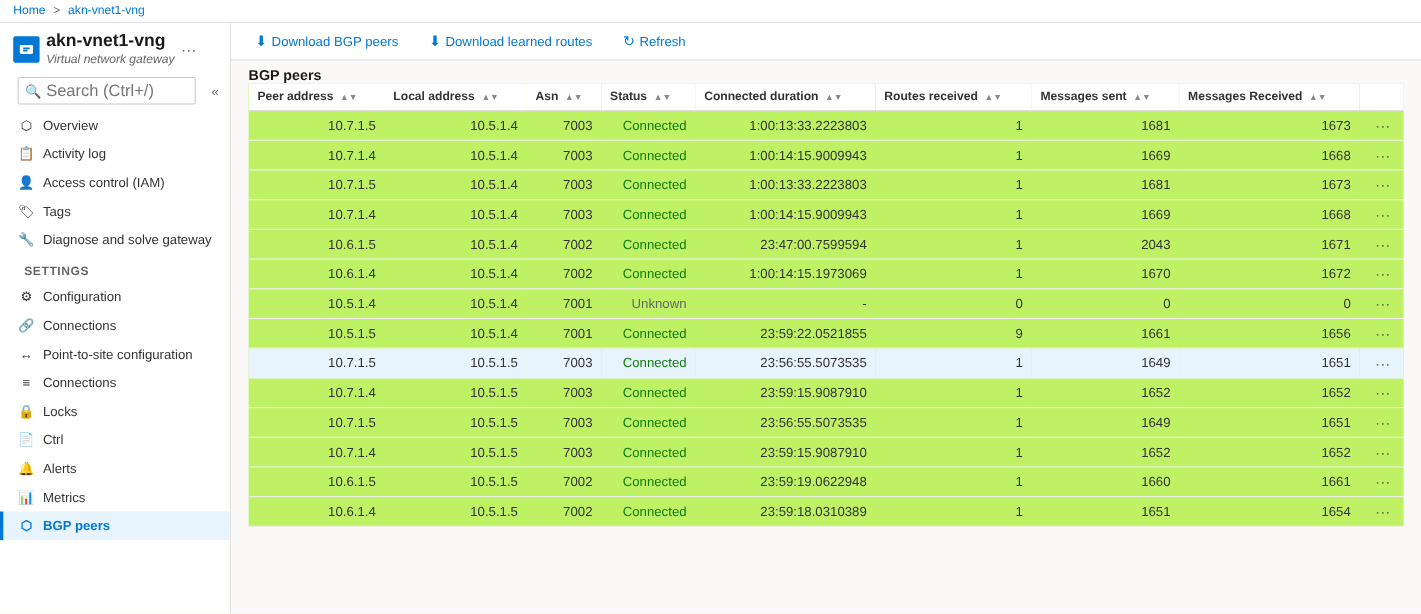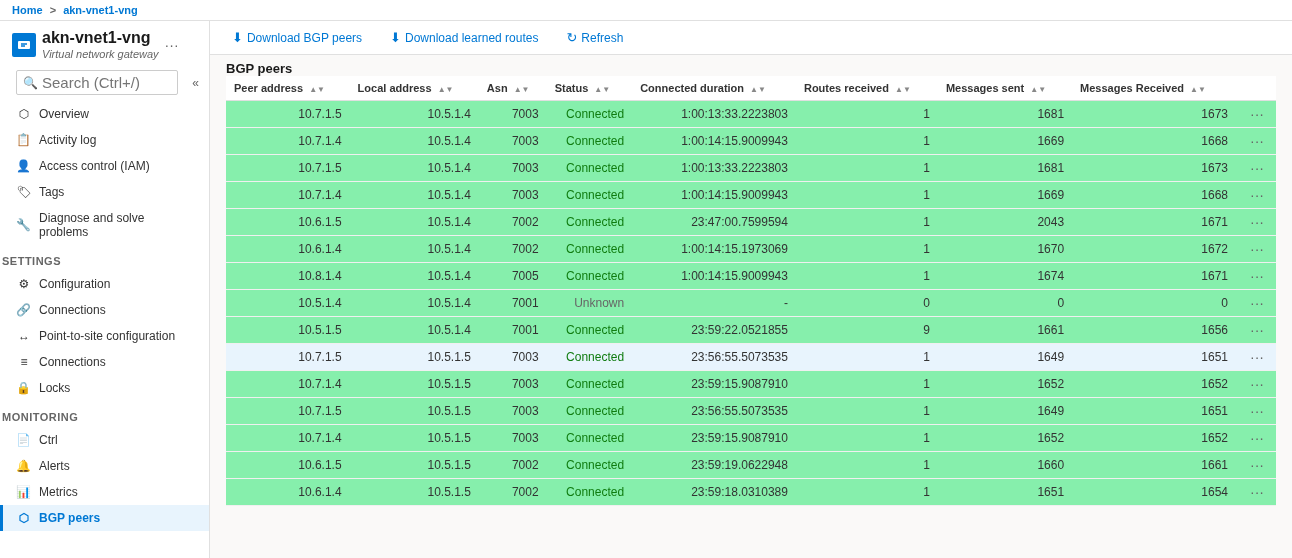--- a/index.html
+++ b/index.html
@@ -5,7 +5,7 @@
     * { box-sizing: border-box; margin: 0; padding: 0; }
     body { font-family: 'Segoe UI', Arial, sans-serif; font-size: 12px; color: #333; background: #fff; display: flex; flex-direction: column; height: 558px; overflow: hidden; }
 
-    .top-bar { background: #fff; border-bottom: 1px solid #e0e0e0; padding: 4px 12px; font-size: 11px; color: #0078d4; font-weight: bold; }
+    .top-bar { background: #fff; border-bottom: 1px solid #e0e0e0; padding: 4px 12px; font-size: 11px; color: #0078d4; }
     .top-bar a { color: #0078d4; text-decoration: none; }
     .top-bar span { color: #666; margin: 0 4px; }
 

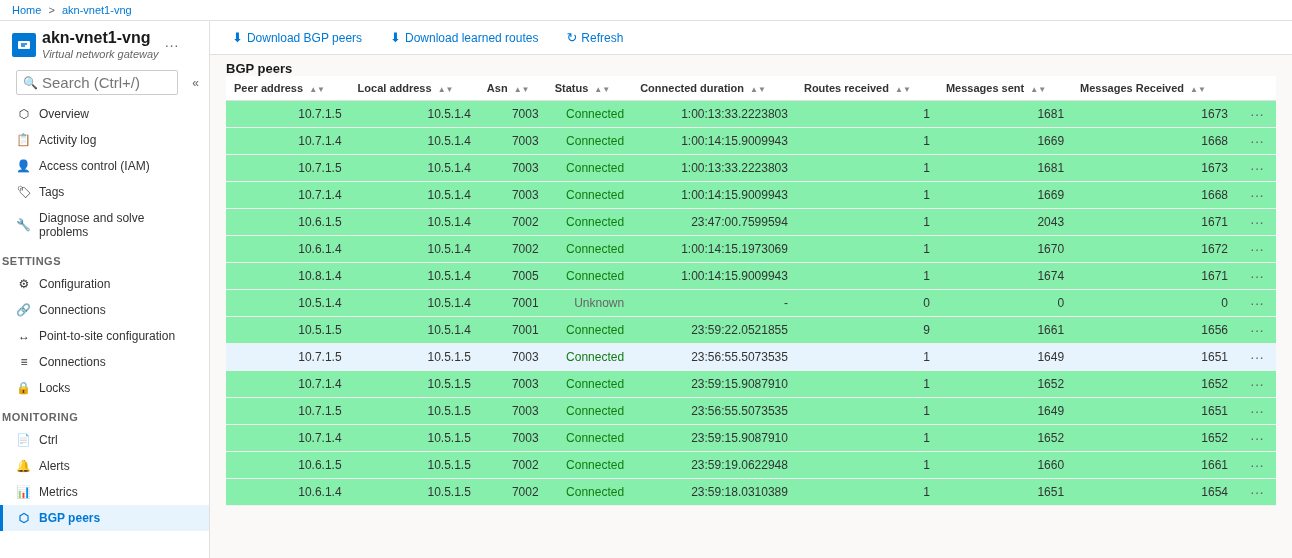--- a/index.html
+++ b/index.html
@@ -42,7 +42,7 @@
     .table-label { padding: 6px 16px 0; font-size: 13px; font-weight: 600; color: #1a1a1a; }
 
     .table-container { flex: 1; overflow: auto; padding: 0 16px 8px; }
-    table { width: 100%; border-collapse: collapse; background: #86efac; }
+    table { width: 100%; border-collapse: collapse; background: #bef264; }
     thead th { position: sticky; top: 0; background: #fff; font-size: 11px; font-weight: 600; color: #333; padding: 6px 8px; text-align: left; border-bottom: 1px solid #e0e0e0; white-space: nowrap; z-index: 1; }
     thead th .sort-icons { display: inline-flex; flex-direction: column; margin-left: 3px; font-size: 8px; color: #888; line-height: 0.9; vertical-align: middle; }
     tbody tr { border-bottom: 1px solid #f0f0f0; text-align: right; }

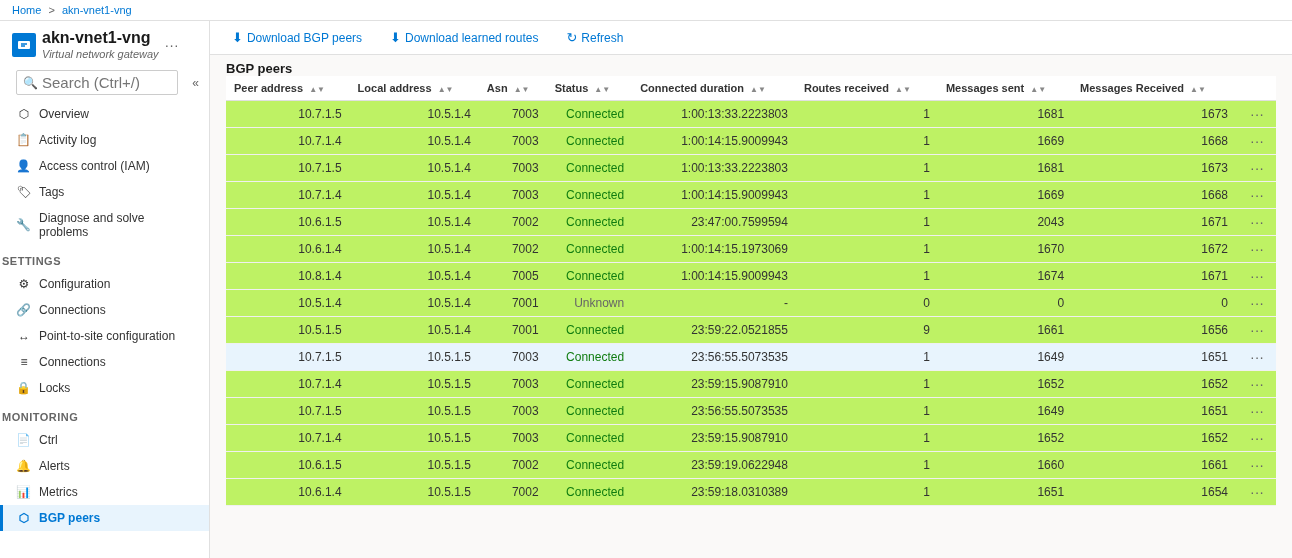--- a/index.html
+++ b/index.html
@@ -108,7 +108,7 @@
       </div>
       <div class="nav-item">
         <span class="nav-icon">🔧</span>
-        <span>Diagnose and solve problems</span>
+        <span>Diagnose and solve gateway</span>
       </div>
 
       <div class="nav-section-header">Settings</div>

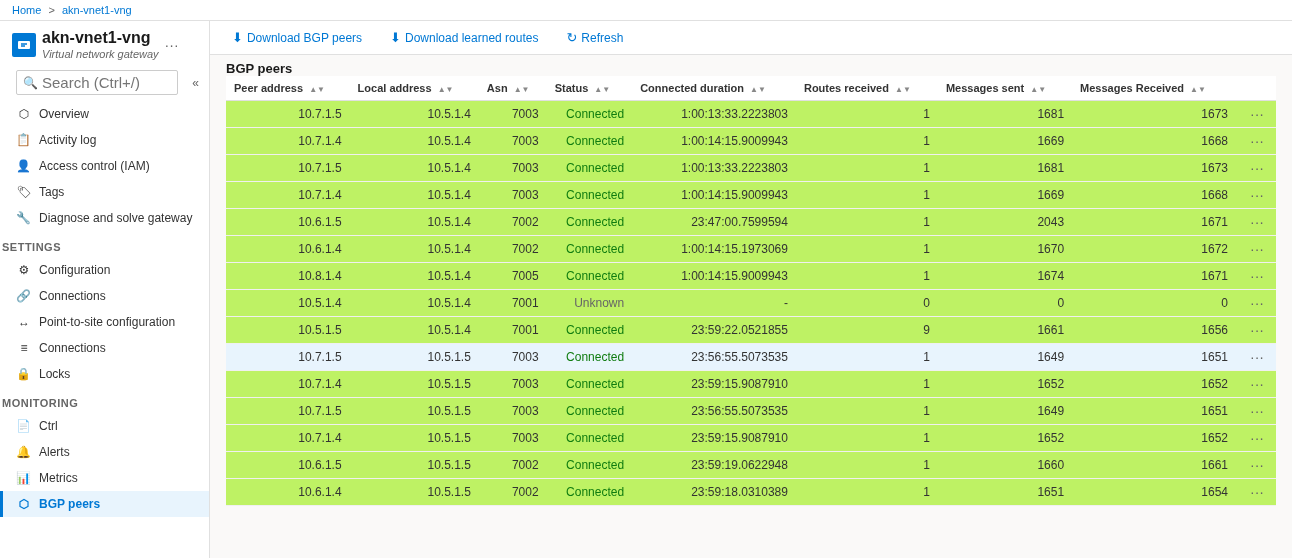--- a/index.html
+++ b/index.html
@@ -29,7 +29,7 @@
     .sidebar-nav { flex: 1; overflow-y: auto; }
     .nav-item { display: flex; align-items: center; gap: 8px; padding: 6px 14px; cursor: pointer; font-size: 12px; color: #333; border-left: 3px solid transparent; }
     .nav-item.active { background: #e8f4fd; border-left-color: #0078d4; font-weight: 600; color: #0078d4; }
-    .nav-section-header { padding: 10px 2px 4px; font-size: 11px; font-weight: 600; color: #666; text-transform: uppercase; letter-spacing: 0.5px; }
+    .nav-section-header { padding: 10px 22px 4px; font-size: 11px; font-weight: 600; color: #666; text-transform: uppercase; letter-spacing: 0.5px; }
     .nav-icon { width: 14px; height: 14px; display: inline-flex; align-items: center; justify-content: center; flex-shrink: 0; }
 
     

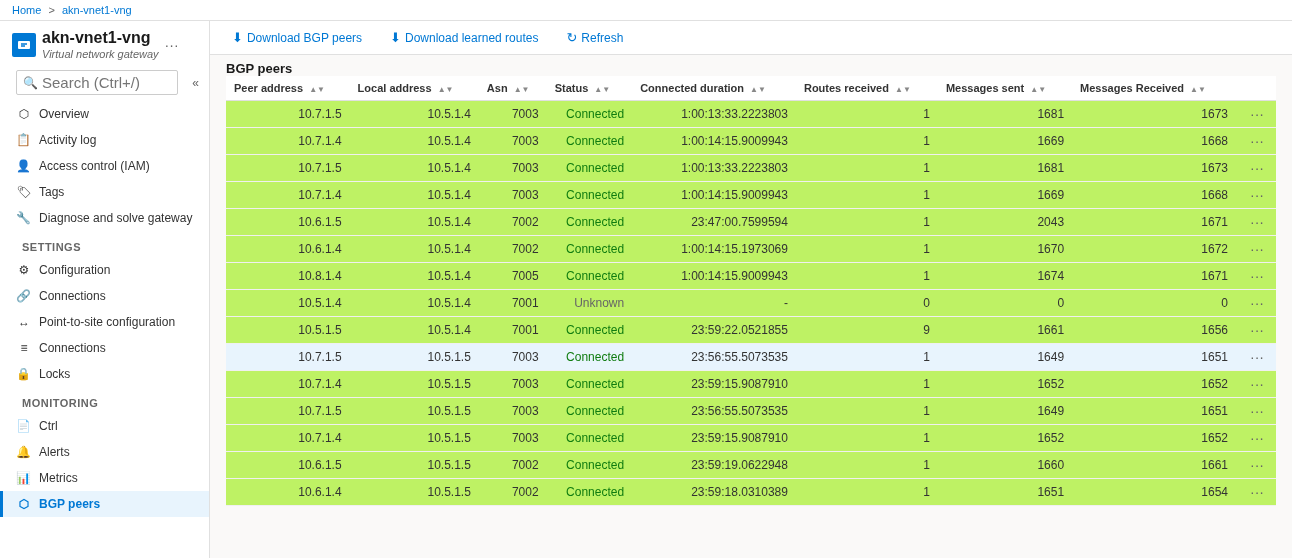--- a/index.html
+++ b/index.html
@@ -254,17 +254,6 @@
     <td><span class="three-dots">···</span></td>
   </tr>
             <tr>
-    <td>10.8.1.4</td>
-    <td>10.5.1.4</td>
-    <td>7005</td>
-    <td class="status-connected">Connected</td>
-    <td>1:00:14:15.9009943</td>
-    <td>1</td>
-    <td>1674</td>
-    <td>1671</td>
-    <td><span class="three-dots">···</span></td>
-  </tr>
-            <tr>
     <td>10.5.1.4</td>
     <td>10.5.1.4</td>
     <td>7001</td>

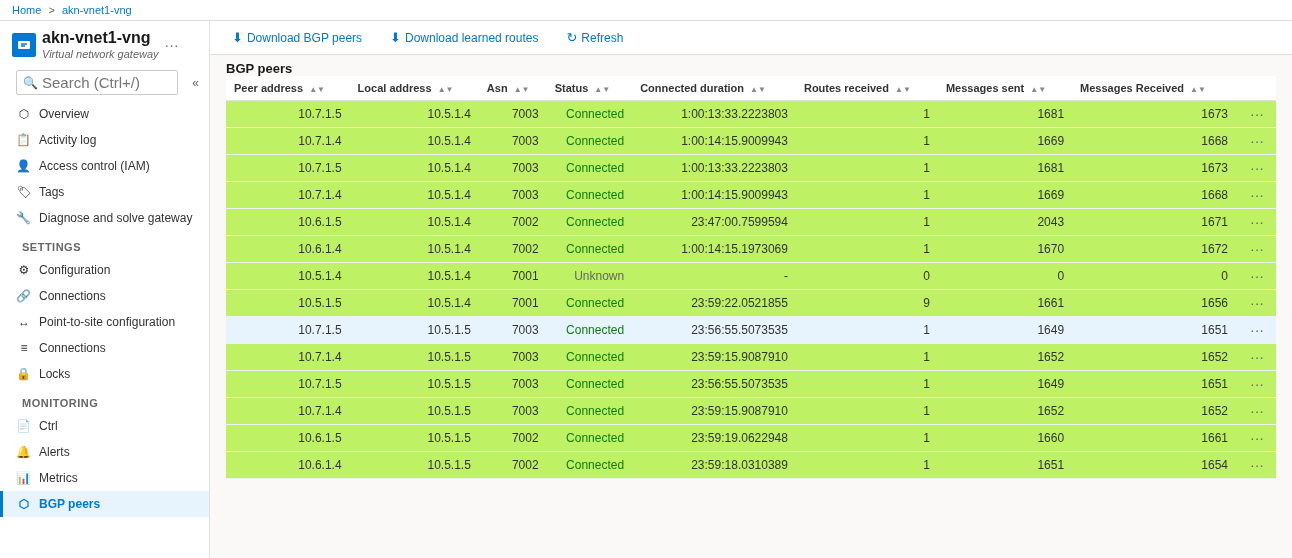--- a/index.html
+++ b/index.html
@@ -133,7 +133,6 @@
         <span>Locks</span>
       </div>
 
-      <div class="nav-section-header">Monitoring</div>
       <div class="nav-item">
         <span class="nav-icon">📄</span>
         <span>Ctrl</span>

